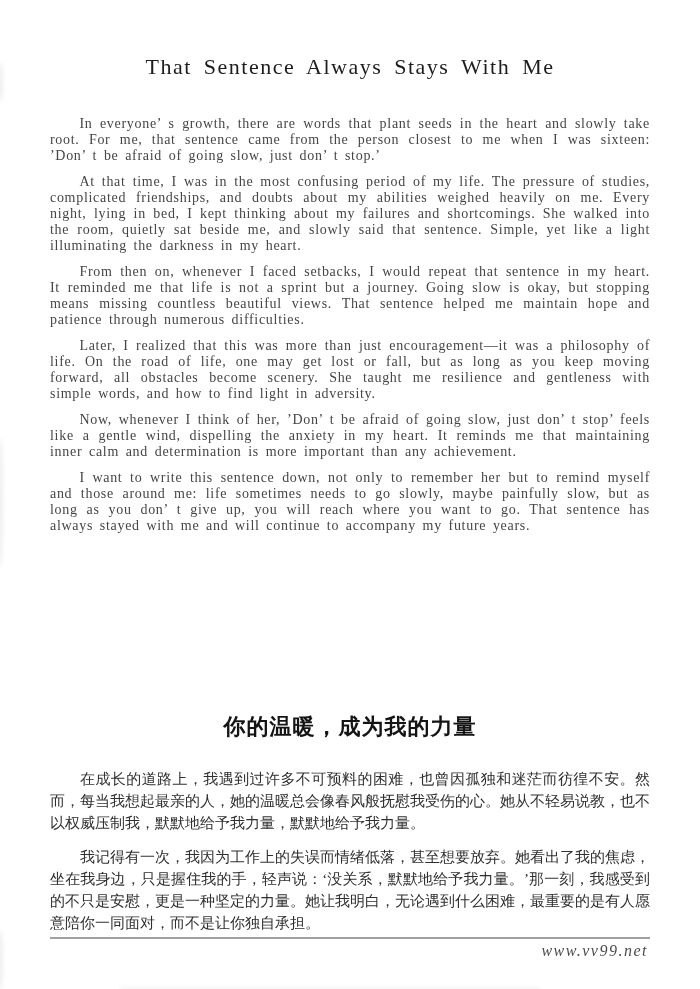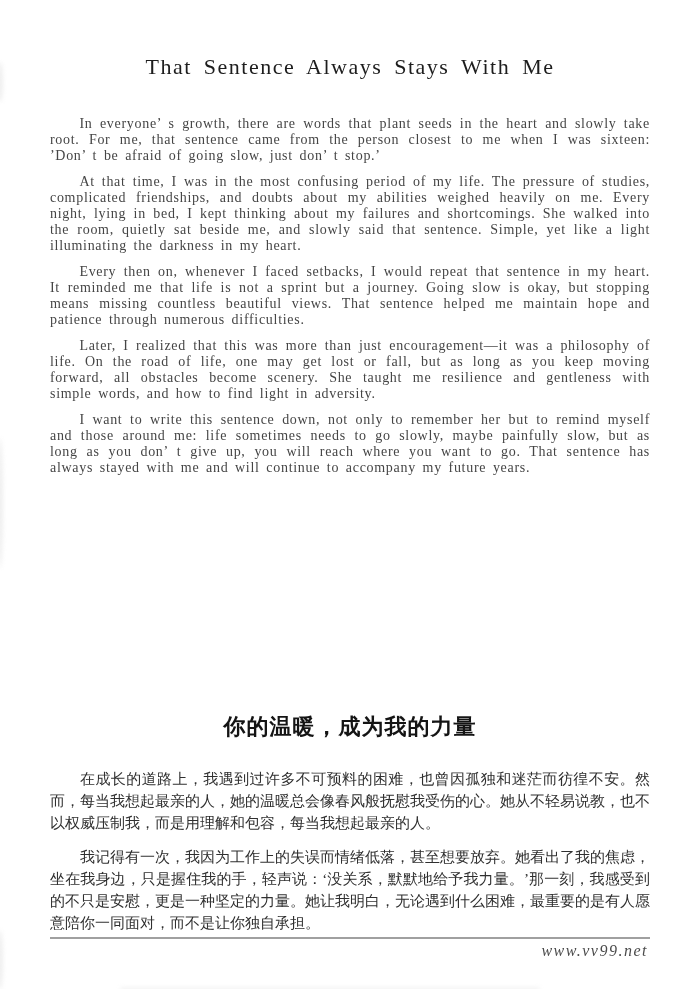--- a/index.html
+++ b/index.html
@@ -114,7 +114,7 @@
     <h1 class="en-title">That Sentence Always Stays With Me</h1>
     <p class="en-par">In everyone’ s growth, there are words that plant seeds in the heart and slowly take root. For me, that sentence came from the person closest to me when I was sixteen: ’Don’ t be afraid of going slow, just don’ t stop.’</p>
     <p class="en-par">At that time, I was in the most confusing period of my life. The pressure of studies, complicated friendships, and doubts about my abilities weighed heavily on me. Every night, lying in bed, I kept thinking about my failures and shortcomings. She walked into the room, quietly sat beside me, and slowly said that sentence. Simple, yet like a light illuminating the darkness in my heart.</p>
-    <p class="en-par">Every then on, whenever I faced setbacks, I would repeat that sentence in my heart. It reminded me that life is not a sprint but a journey. Going slow is okay, but stopping means missing countless beautiful views. That sentence helped me maintain hope and patience through numerous difficulties.</p>
+    <p class="en-par">From then on, whenever I faced setbacks, I would repeat that sentence in my heart. It reminded me that life is not a sprint but a journey. Going slow is okay, but stopping means missing countless beautiful views. That sentence helped me maintain hope and patience through numerous difficulties.</p>
     <p class="en-par">Later, I realized that this was more than just encouragement—it was a philosophy of life. On the road of life, one may get lost or fall, but as long as you keep moving forward, all obstacles become scenery. She taught me resilience and gentleness with simple words, and how to find light in adversity.</p>
     <p class="en-par">I want to write this sentence down, not only to remember her but to remind myself and those around me: life sometimes needs to go slowly, maybe painfully slow, but as long as you don’ t give up, you will reach where you want to go. That sentence has always stayed with me and will continue to accompany my future years.</p>
   </div>

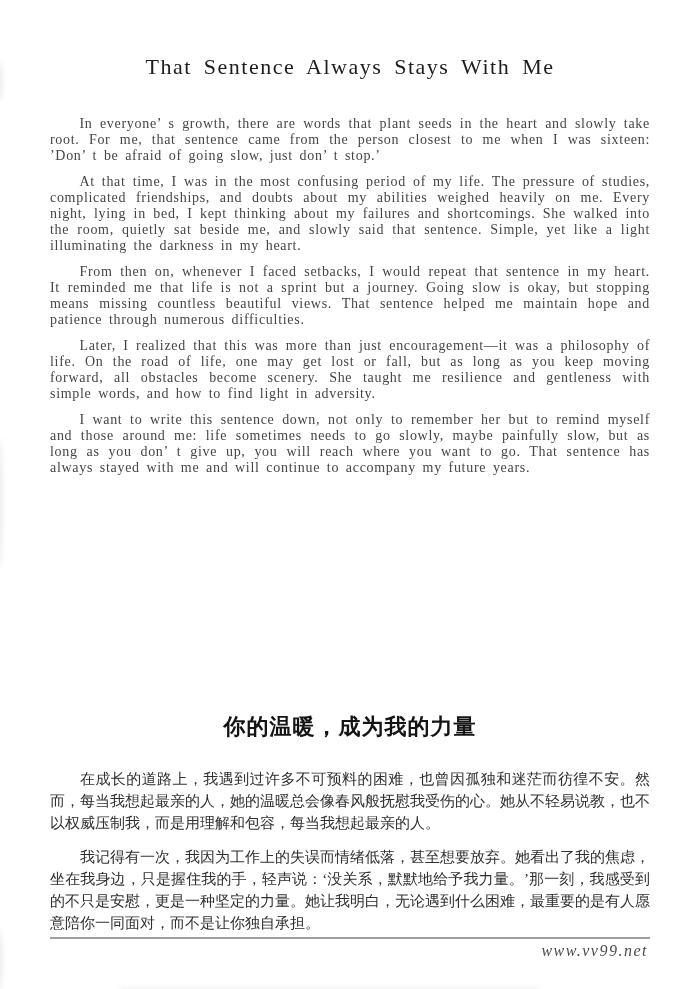--- a/index.html
+++ b/index.html
@@ -116,6 +116,7 @@
     <p class="en-par">At that time, I was in the most confusing period of my life. The pressure of studies, complicated friendships, and doubts about my abilities weighed heavily on me. Every night, lying in bed, I kept thinking about my failures and shortcomings. She walked into the room, quietly sat beside me, and slowly said that sentence. Simple, yet like a light illuminating the darkness in my heart.</p>
     <p class="en-par">From then on, whenever I faced setbacks, I would repeat that sentence in my heart. It reminded me that life is not a sprint but a journey. Going slow is okay, but stopping means missing countless beautiful views. That sentence helped me maintain hope and patience through numerous difficulties.</p>
     <p class="en-par">Later, I realized that this was more than just encouragement—it was a philosophy of life. On the road of life, one may get lost or fall, but as long as you keep moving forward, all obstacles become scenery. She taught me resilience and gentleness with simple words, and how to find light in adversity.</p>
+    <p class="en-par">Now, whenever I think of her, ’Don’ t be afraid of going slow, just don’ t stop’ feels like a gentle wind, dispelling the anxiety in my heart. It reminds me that maintaining inner calm and determination is more important than any achievement.</p>
     <p class="en-par">I want to write this sentence down, not only to remember her but to remind myself and those around me: life sometimes needs to go slowly, maybe painfully slow, but as long as you don’ t give up, you will reach where you want to go. That sentence has always stayed with me and will continue to accompany my future years.</p>
   </div>
 

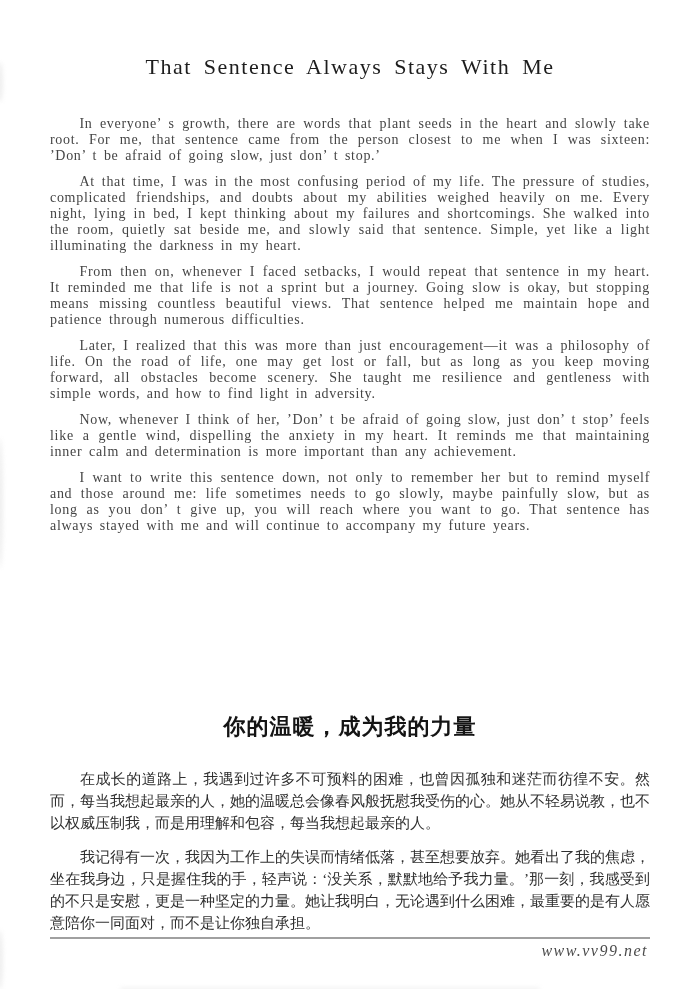--- a/index.html
+++ b/index.html
@@ -122,7 +122,7 @@
 
   <div class="section zh-section">
     <h2 class="zh-title">你的温暖，成为我的力量</h2>
-    <p class="zh-par">在成长的道路上，我遇到过许多不可预料的困难，也曾因孤独和迷茫而彷徨不安。然而，每当我想起最亲的人，她的温暖总会像春风般抚慰我受伤的心。她从不轻易说教，也不以权威压制我，而是用理解和包容，每当我想起最亲的人。</p>
+    <p class="zh-par">在成长的道路上，我遇到过许多不可预料的困难，也曾因孤独和迷茫而彷徨不安。然而，每当我想起最亲的人，她的温暖总会像春风般抚慰我受伤的心。她从不轻易说教，也不以权威压制我，默默地给予我力量，默默地给予我力量。</p>
     <p class="zh-par">我记得有一次，我因为工作上的失误而情绪低落，甚至想要放弃。她看出了我的焦虑，坐在我身边，只是握住我的手，轻声说：‘没关系，默默地给予我力量。’那一刻，我感受到的不只是安慰，更是一种坚定的力量。她让我明白，无论遇到什么困难，最重要的是有人愿意陪你一同面对，而不是让你独自承担。</p>
   </div>
 

